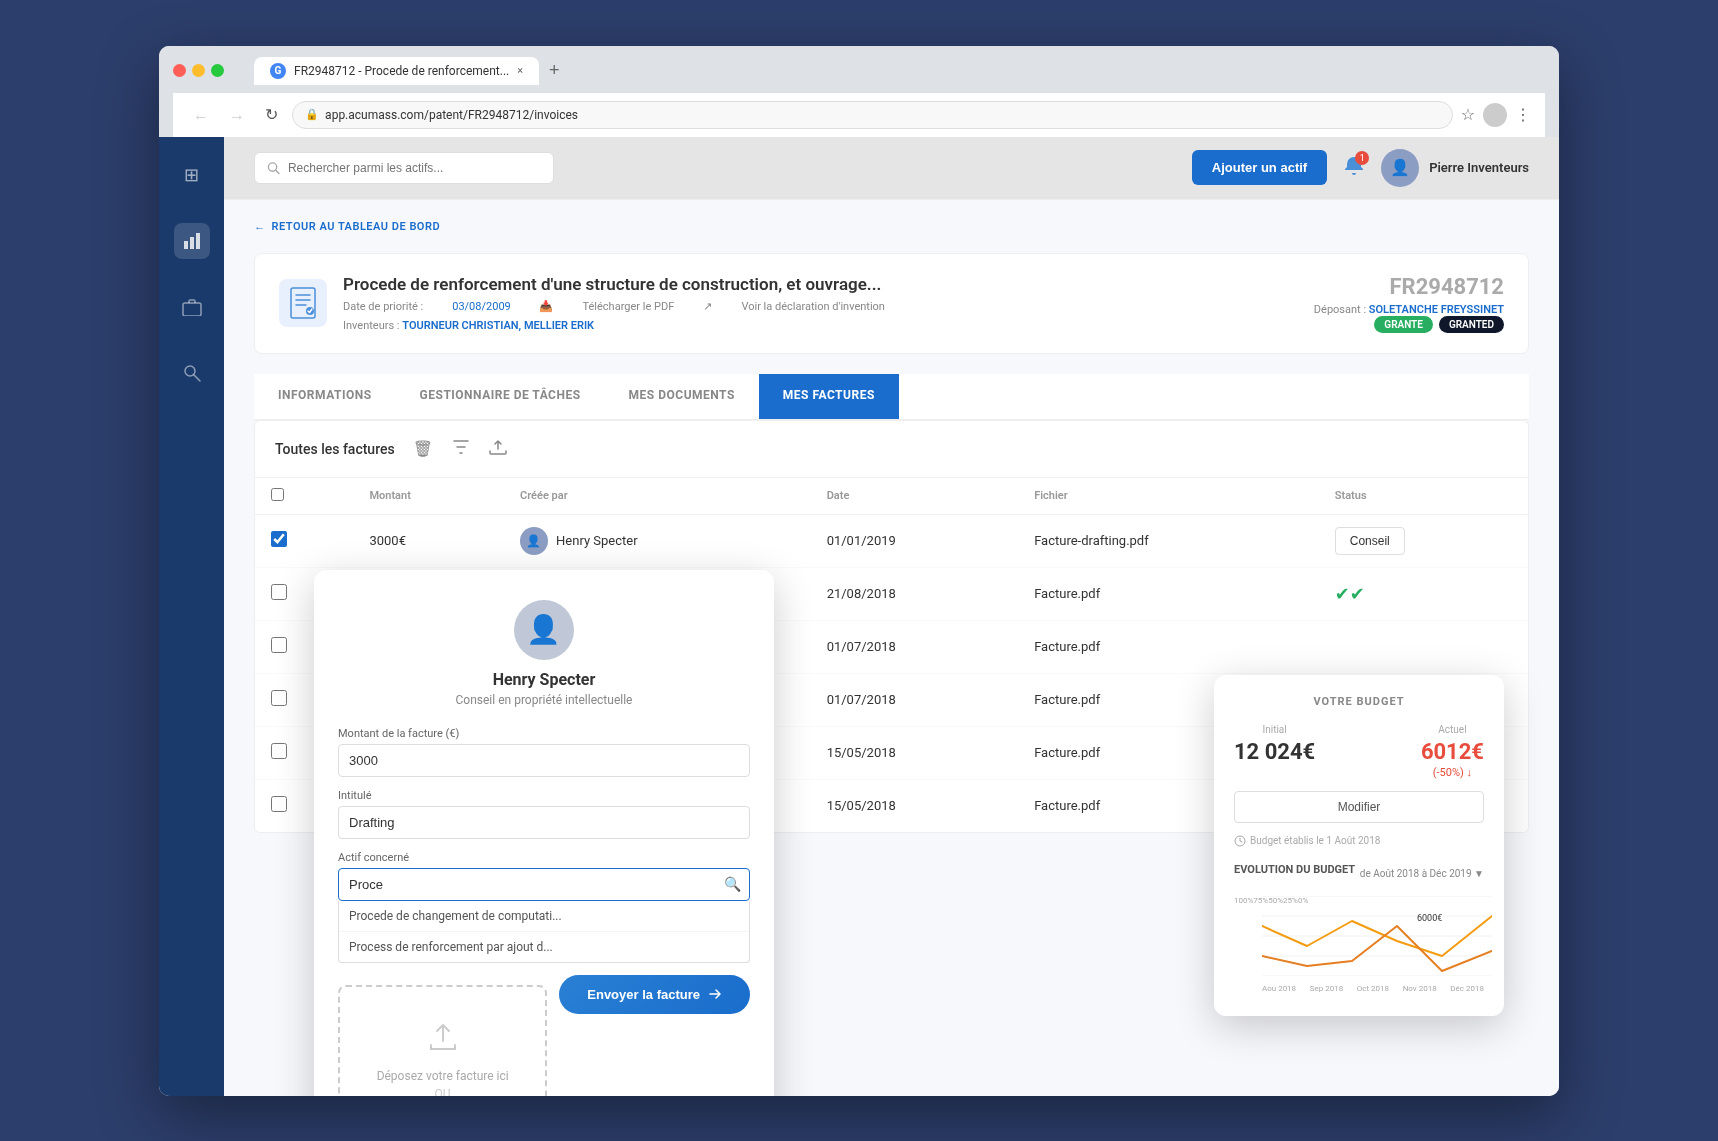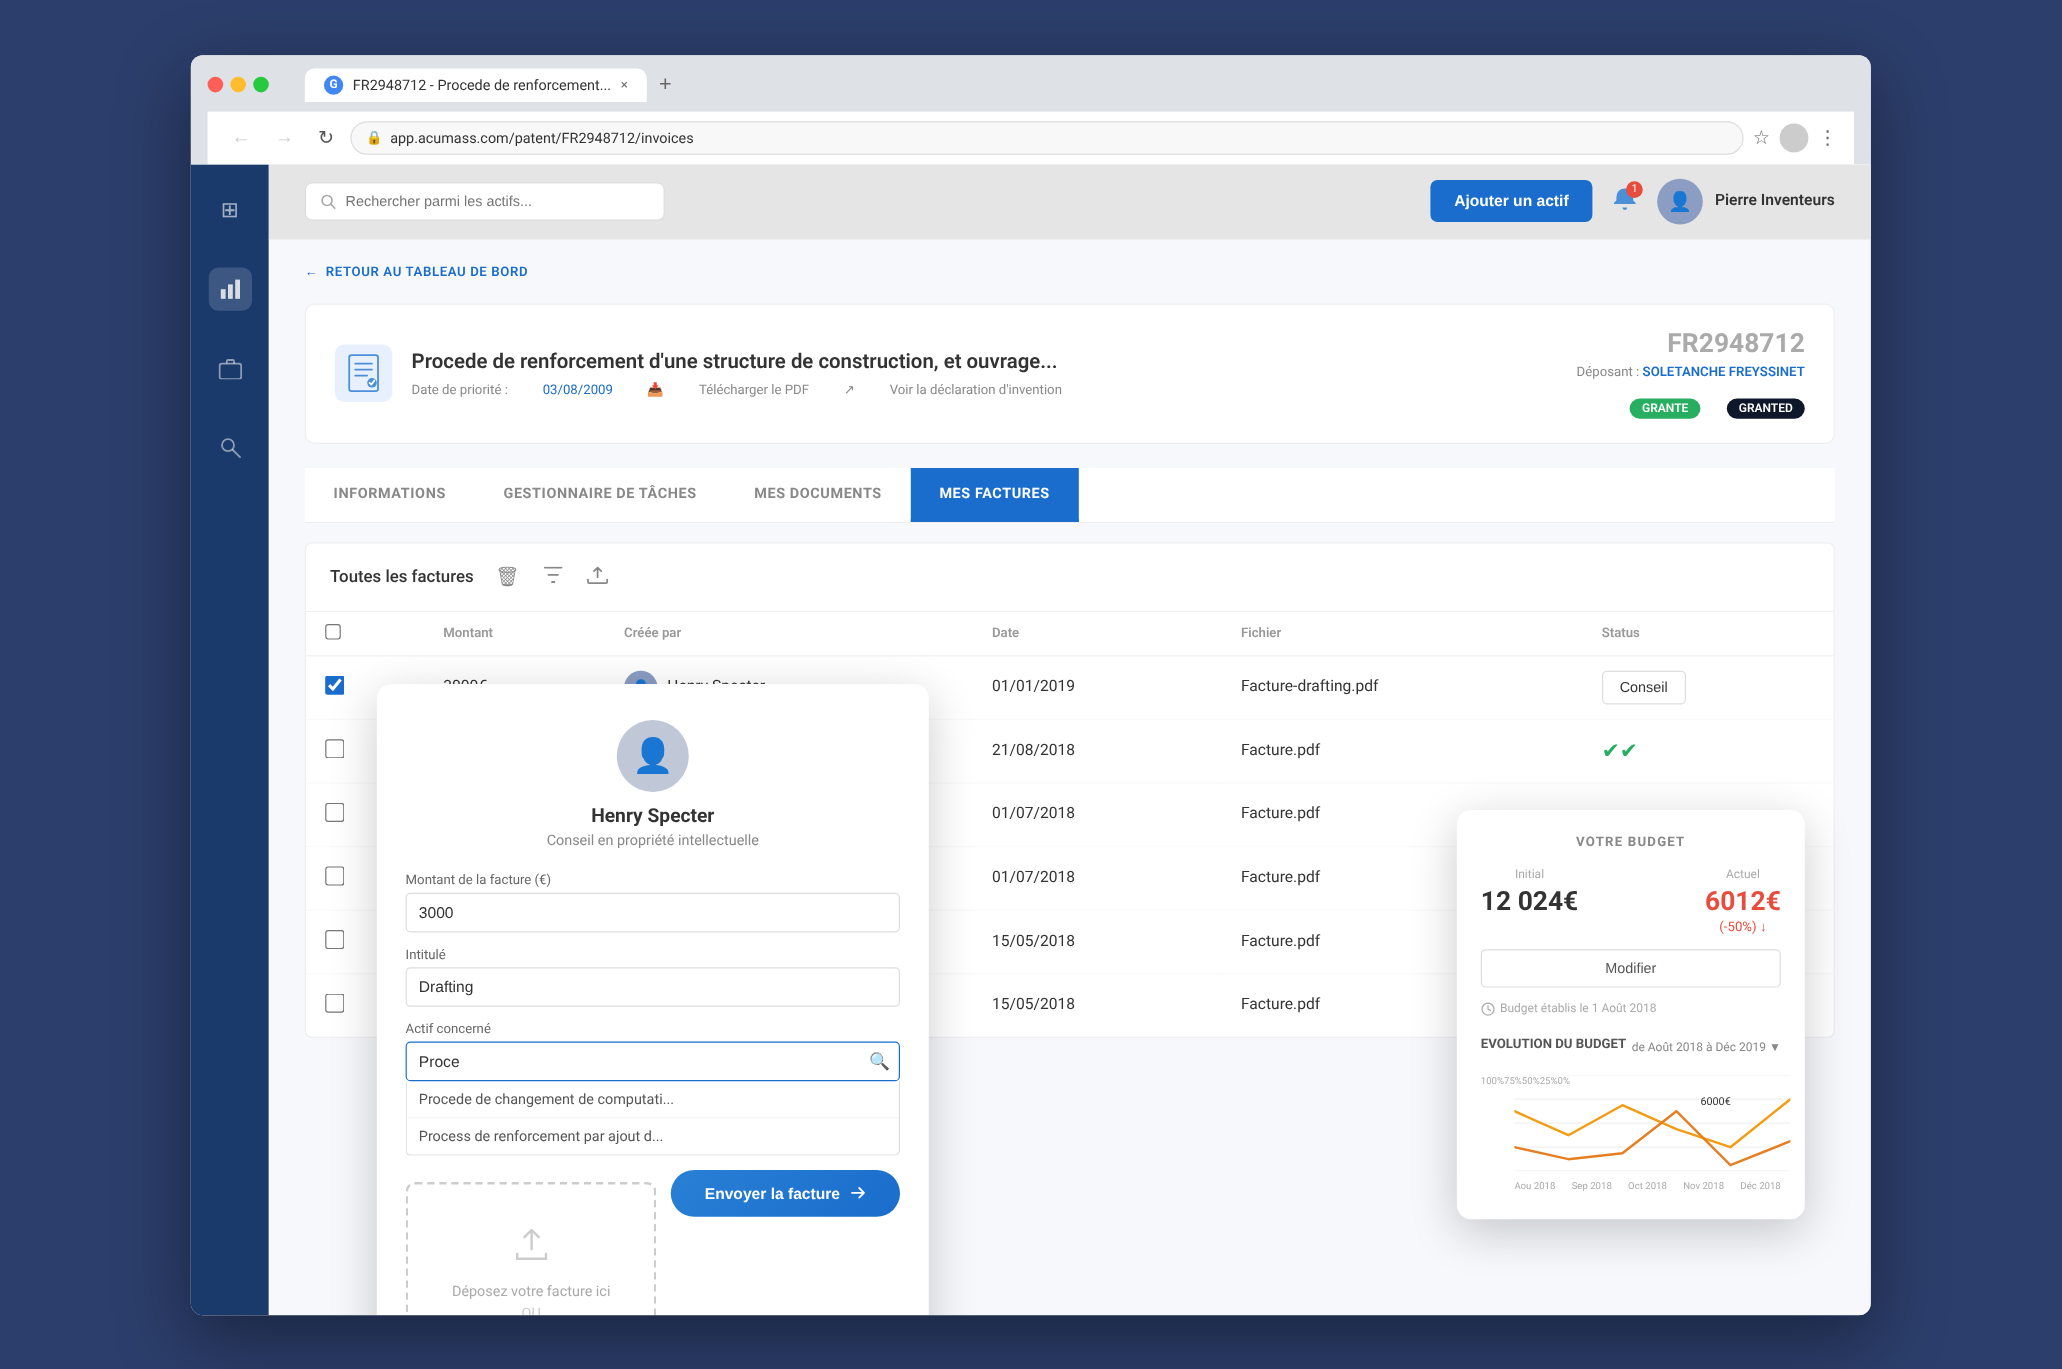--- a/index.html
+++ b/index.html
@@ -896,6 +896,10 @@
                 <a style="color:#888;">Télécharger le PDF</a>
                 <span>↗</span>
                 <a style="color:#888;">Voir la déclaration d'invention</a>
+              </div>
+              <div class="patent-inventors">
+                <span>Inventeurs :</span>
+                <a>TOURNEUR CHRISTIAN, MELLIER ERIK</a>
               </div>
             </div>
             <div class="patent-right">

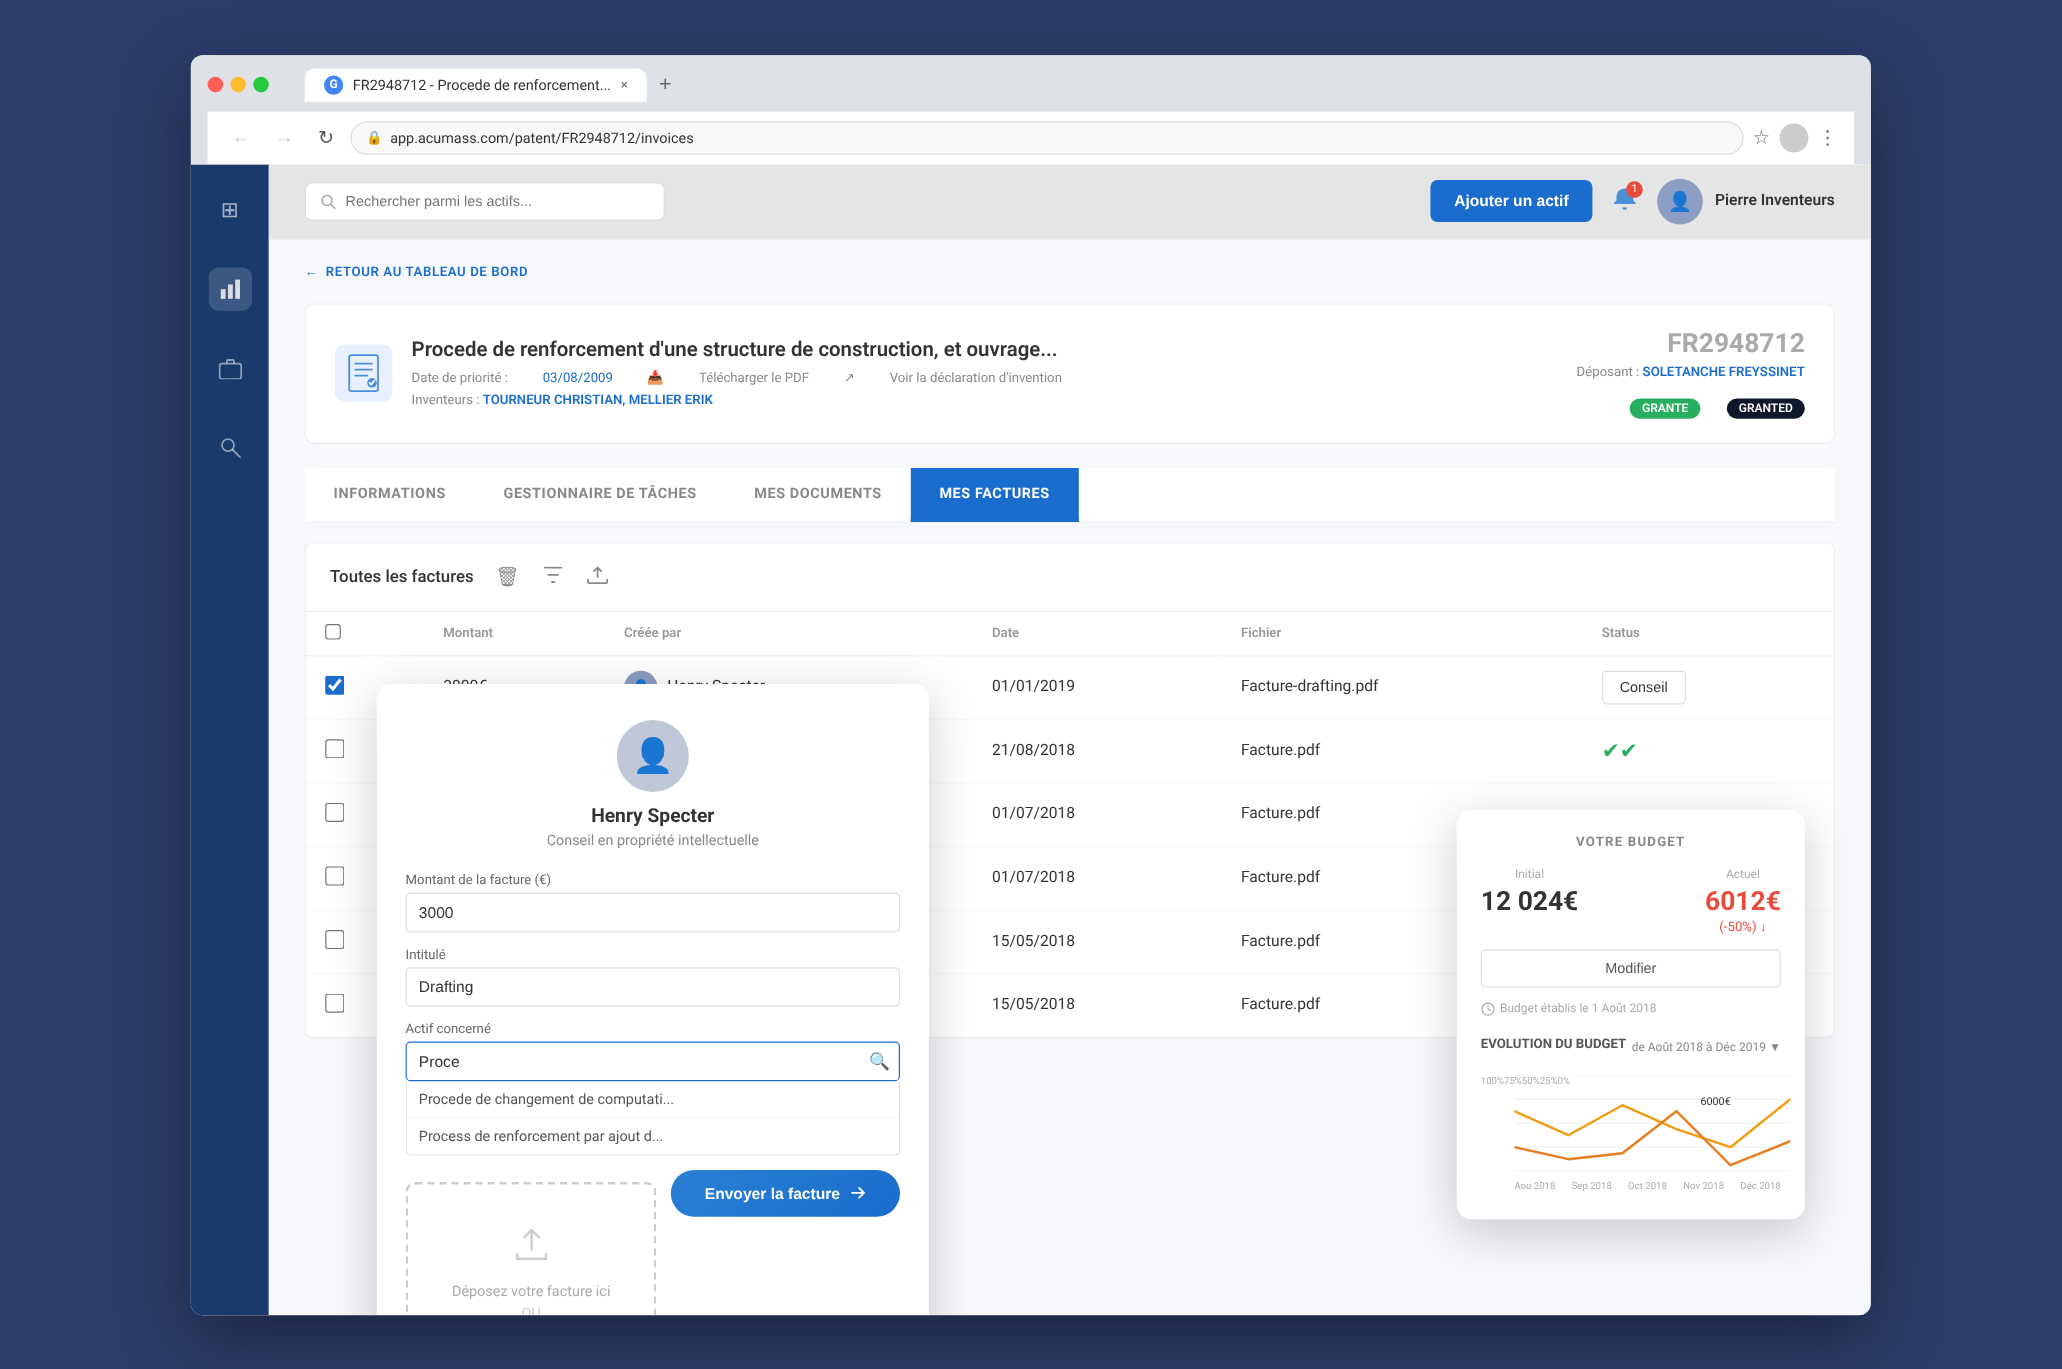--- a/index.html
+++ b/index.html
@@ -371,8 +371,8 @@
 
     .patent-badges {
       display: flex;
-      gap: 22px;
-      margin-top: 16px;
+      gap: 6px;
+      margin-top: 0;
       justify-content: flex-end;
     }
 

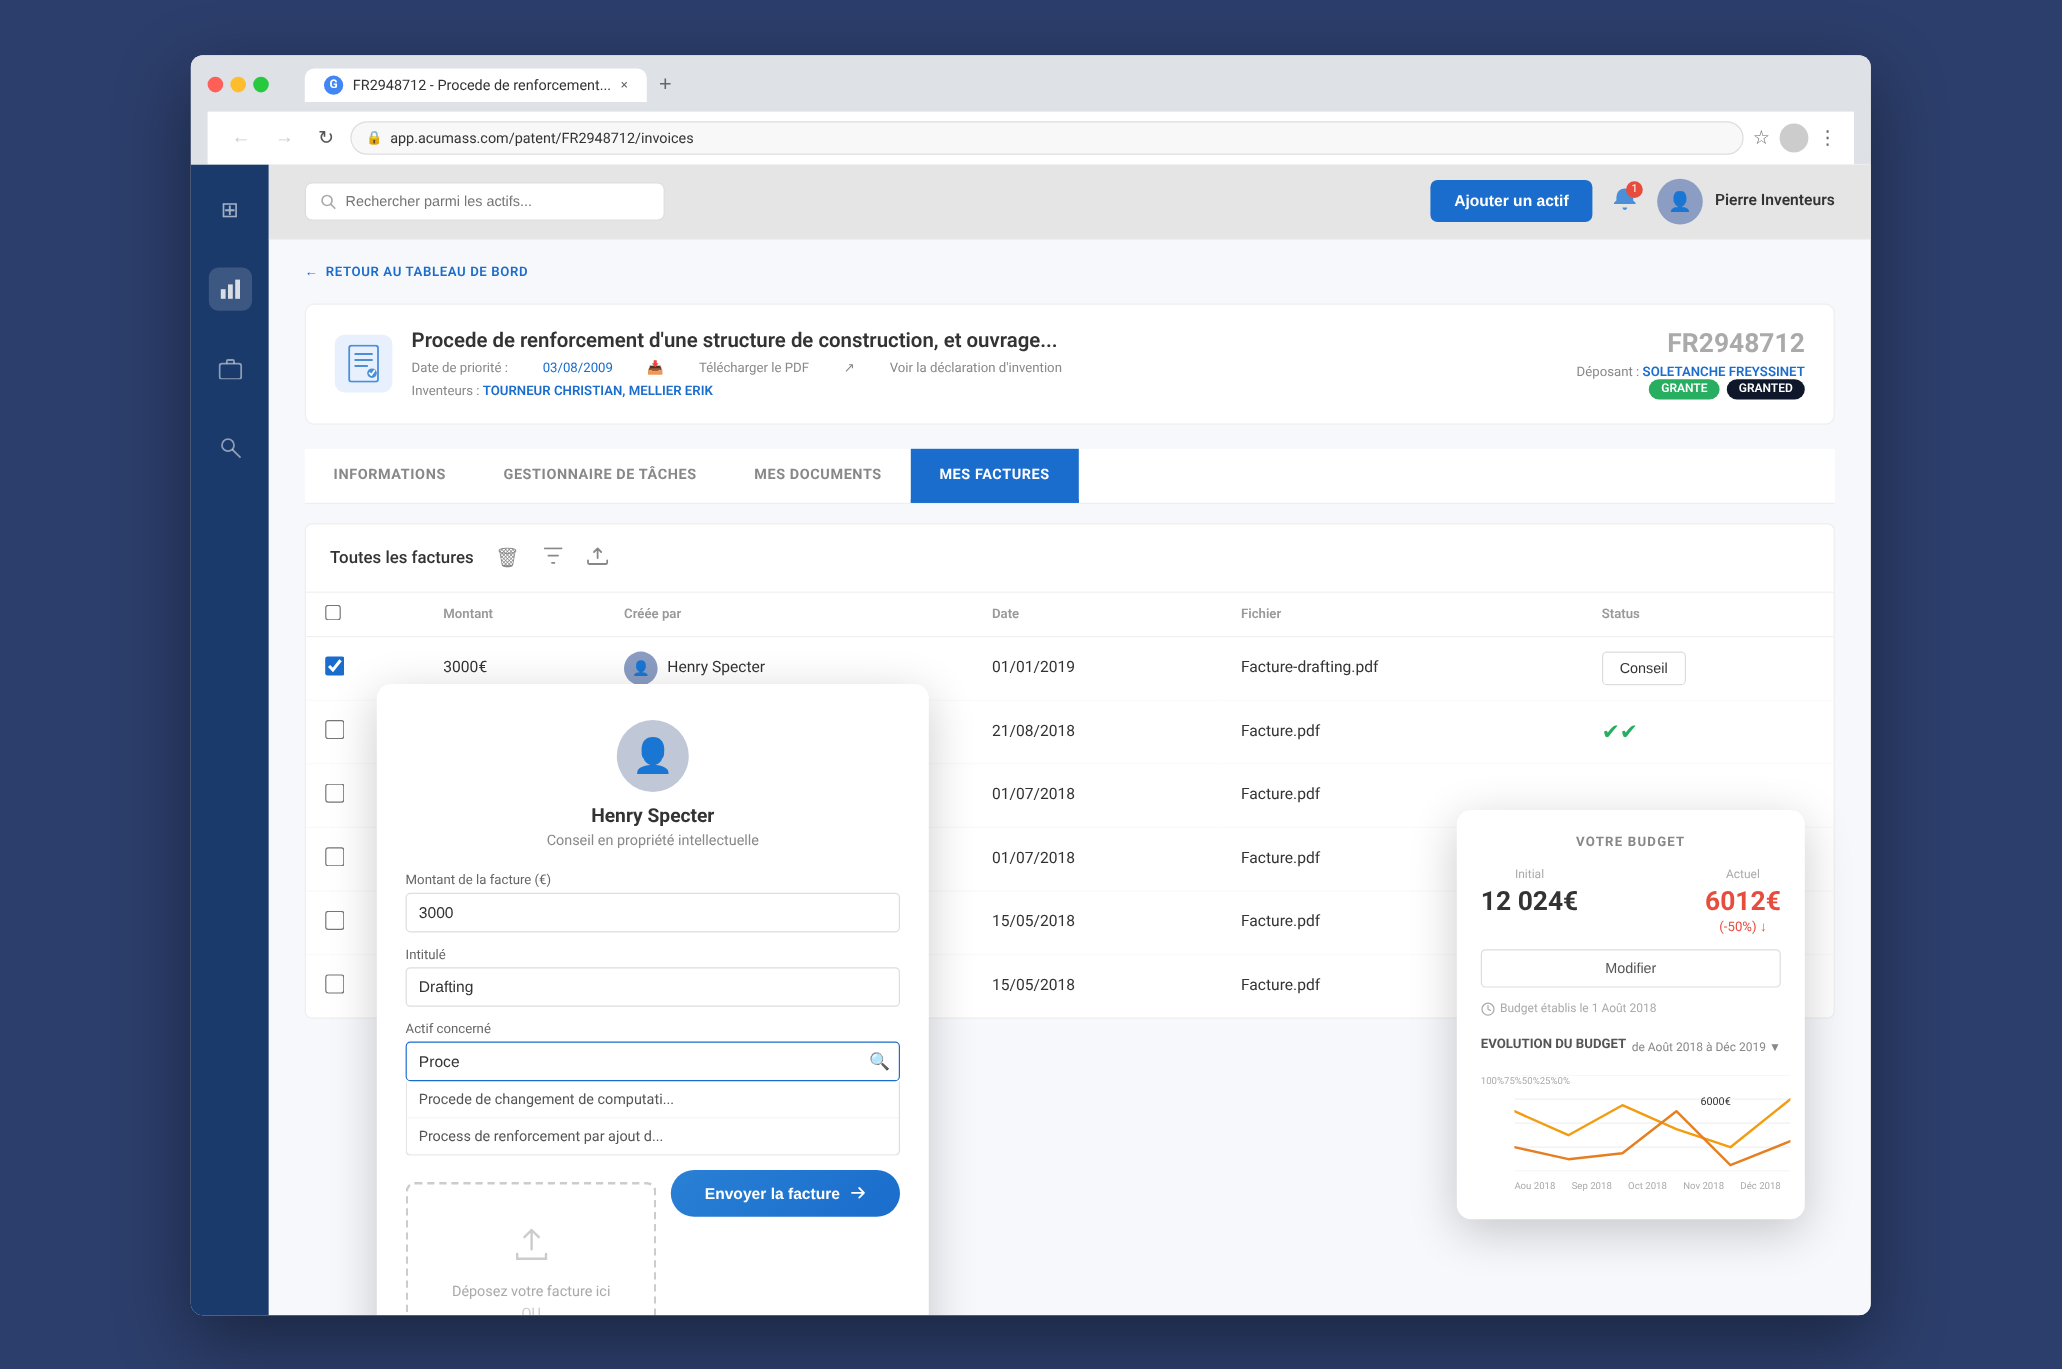--- a/index.html
+++ b/index.html
@@ -390,7 +390,7 @@
     .tabs {
       display: flex;
       gap: 0;
-      margin-bottom: 16px;
+      margin-bottom: 0;
       border-bottom: 1px solid #eee;
       background: white;
     }

